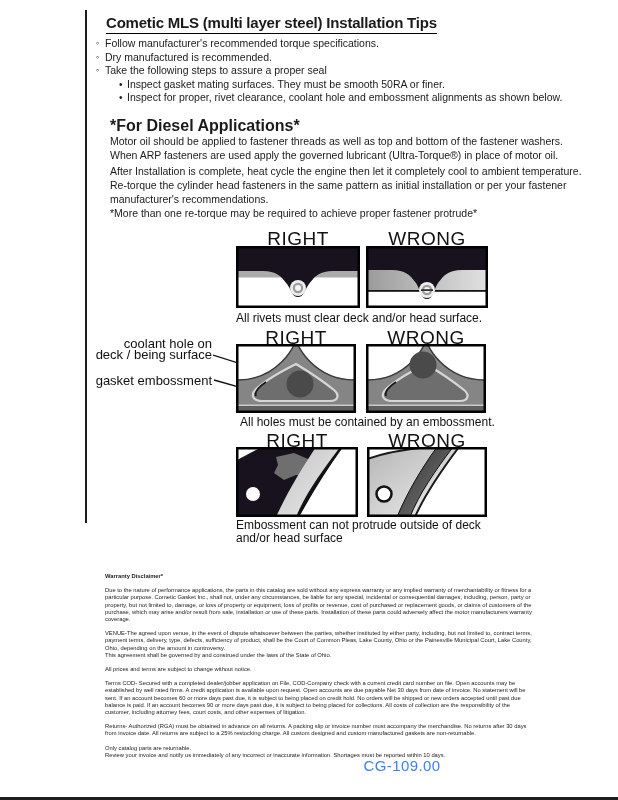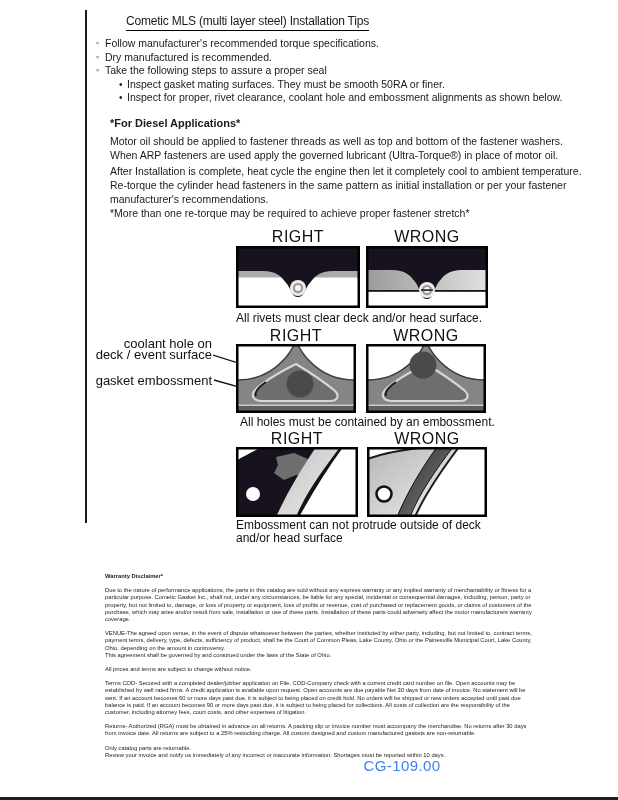--- a/index.html
+++ b/index.html
@@ -7,7 +7,7 @@
         font-family:"Liberation Sans",sans-serif;color:#1a1a1a;overflow:hidden;}
   .abs{position:absolute;}
   .vrule{left:85px;top:10px;width:1.5px;height:513px;background:#1c1c1c;}
-  .title{left:126px;top:14px;font-size:12px;font-weight:normal;letter-spacing:-0.2px;}
+  .title{left:106px;top:14px;font-size:15px;font-weight:bold;letter-spacing:-0.2px;}
   .title span{display:inline-block;border-bottom:1.6px solid #000;padding-bottom:1.5px;}
   .bullets{left:96px;top:37px;width:500px;font-size:10.5px;line-height:13.5px;}
   .bullet-row{display:flex;}

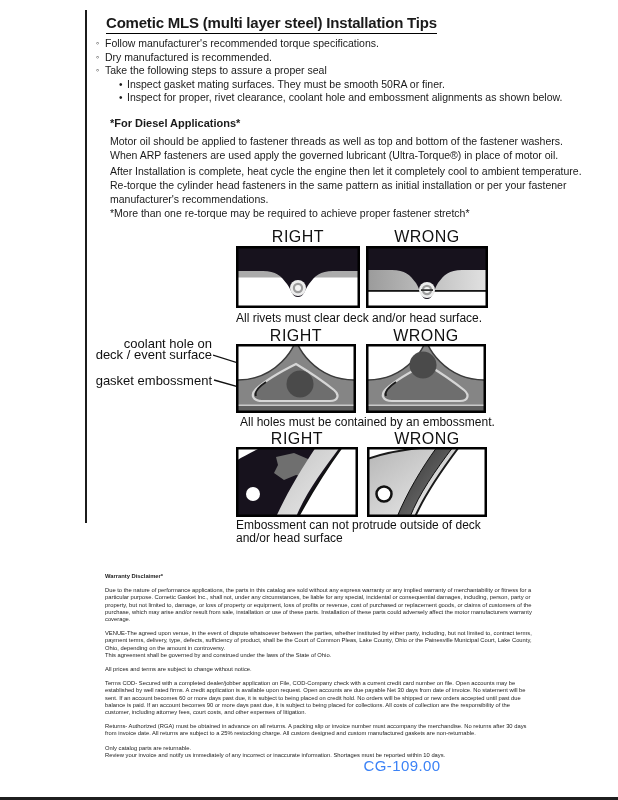--- a/index.html
+++ b/index.html
@@ -14,7 +14,7 @@
   .bullet-row .mk{width:9px;flex:0 0 9px;font-size:9px;}
   .bullet-row.sub{margin-left:23px;}
   .bullet-row.sub .mk{width:8px;flex:0 0 8px;font-size:10px;}
-  .h2{left:110px;top:117px;font-size:11px;font-weight:bold;}
+  .h2{left:110px;top:117px;font-size:16px;font-weight:bold;}
   .para{left:110px;width:472px;font-size:10.5px;line-height:13.8px;}
   .p1{top:135px;} .p2{top:165px;} .p3{top:207px;}
   .dlabel{font-size:16px;letter-spacing:0.5px;text-align:center;color:#111;font-weight:500;}

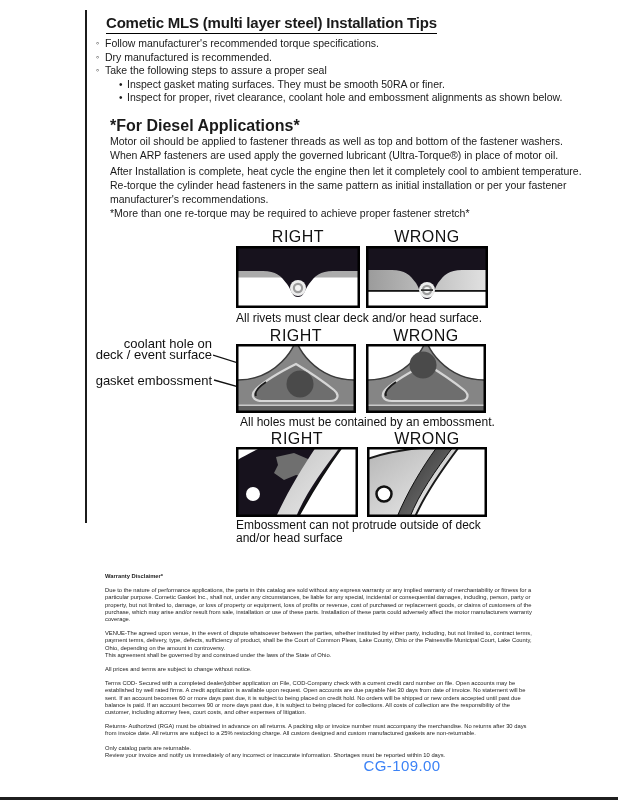--- a/index.html
+++ b/index.html
@@ -65,7 +65,7 @@
   <div class="abs h2">*For Diesel Applications*</div>
   <div class="abs para p1">Motor oil should be applied to fastener threads as well as top and bottom of the fastener washers. When ARP fasteners are used apply the governed lubricant (Ultra-Torque®) in place of motor oil.</div>
   <div class="abs para p2">After Installation is complete, heat cycle the engine then let it completely cool to ambient temperature. Re-torque the cylinder head fasteners in the same pattern as initial installation or per your fastener manufacturer's recommendations.</div>
-  <div class="abs para p3">*More than one re-torque may be required to achieve proper fastener stretch*</div>
+  <div class="abs para p3">*More than one re-torque may be required to achieve proper fastener protrude*</div>
 
   <div class="abs dlabel" style="left:236px;top:228px;width:124px;">RIGHT</div>
   <div class="abs dlabel" style="left:366px;top:228px;width:122px;">WRONG</div>

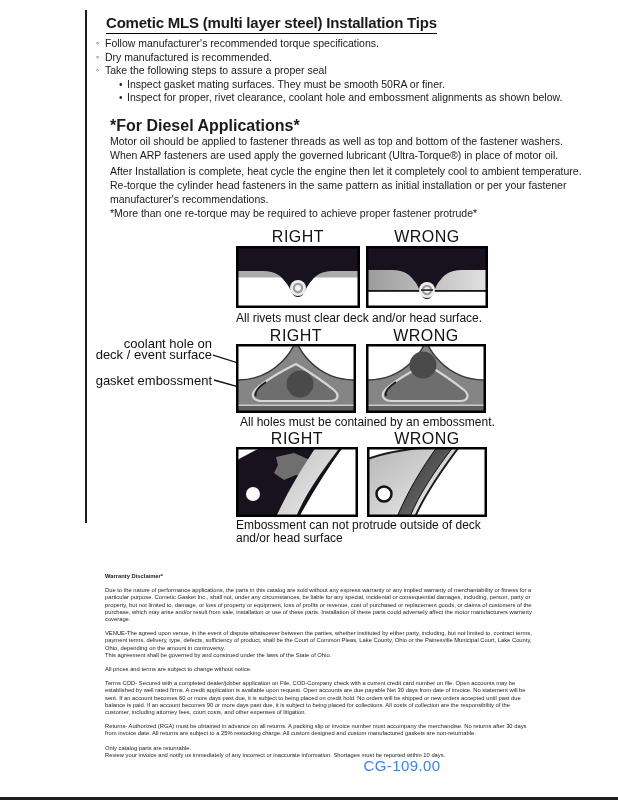--- a/index.html
+++ b/index.html
@@ -17,7 +17,7 @@
   .h2{left:110px;top:117px;font-size:16px;font-weight:bold;}
   .para{left:110px;width:472px;font-size:10.5px;line-height:13.8px;}
   .p1{top:135px;} .p2{top:165px;} .p3{top:207px;}
-  .dlabel{font-size:16px;letter-spacing:0.5px;text-align:center;color:#111;font-weight:500;}
+  .dlabel{font-size:19px;letter-spacing:0.5px;text-align:center;color:#111;font-weight:500;}
   .caption{font-size:12px;line-height:12.5px;color:#111;}
   .ann{font-size:13px;line-height:10.8px;text-align:right;color:#111;}
   .fineprint{left:105px;top:573px;width:428px;font-size:5.8px;line-height:7.2px;color:#1c1c1c;}

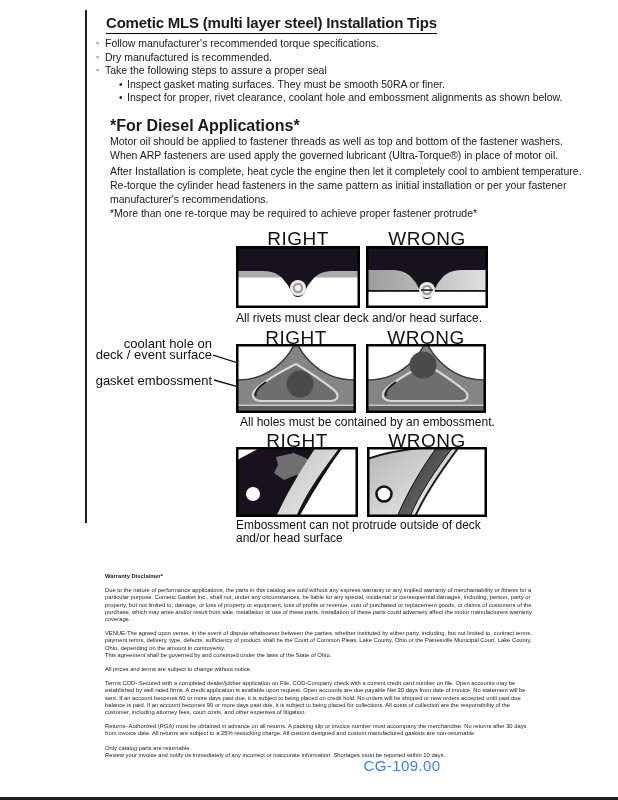--- a/index.html
+++ b/index.html
@@ -105,7 +105,7 @@
 
   <div class="abs ann" style="left:95px;top:339px;width:117px;">
     <div>coolant hole on</div>
-    <div>deck / event surface</div>
+    <div>deck / being surface</div>
   </div>
   <div class="abs ann" style="left:95px;top:376px;width:117px;">gasket embossment</div>
 

